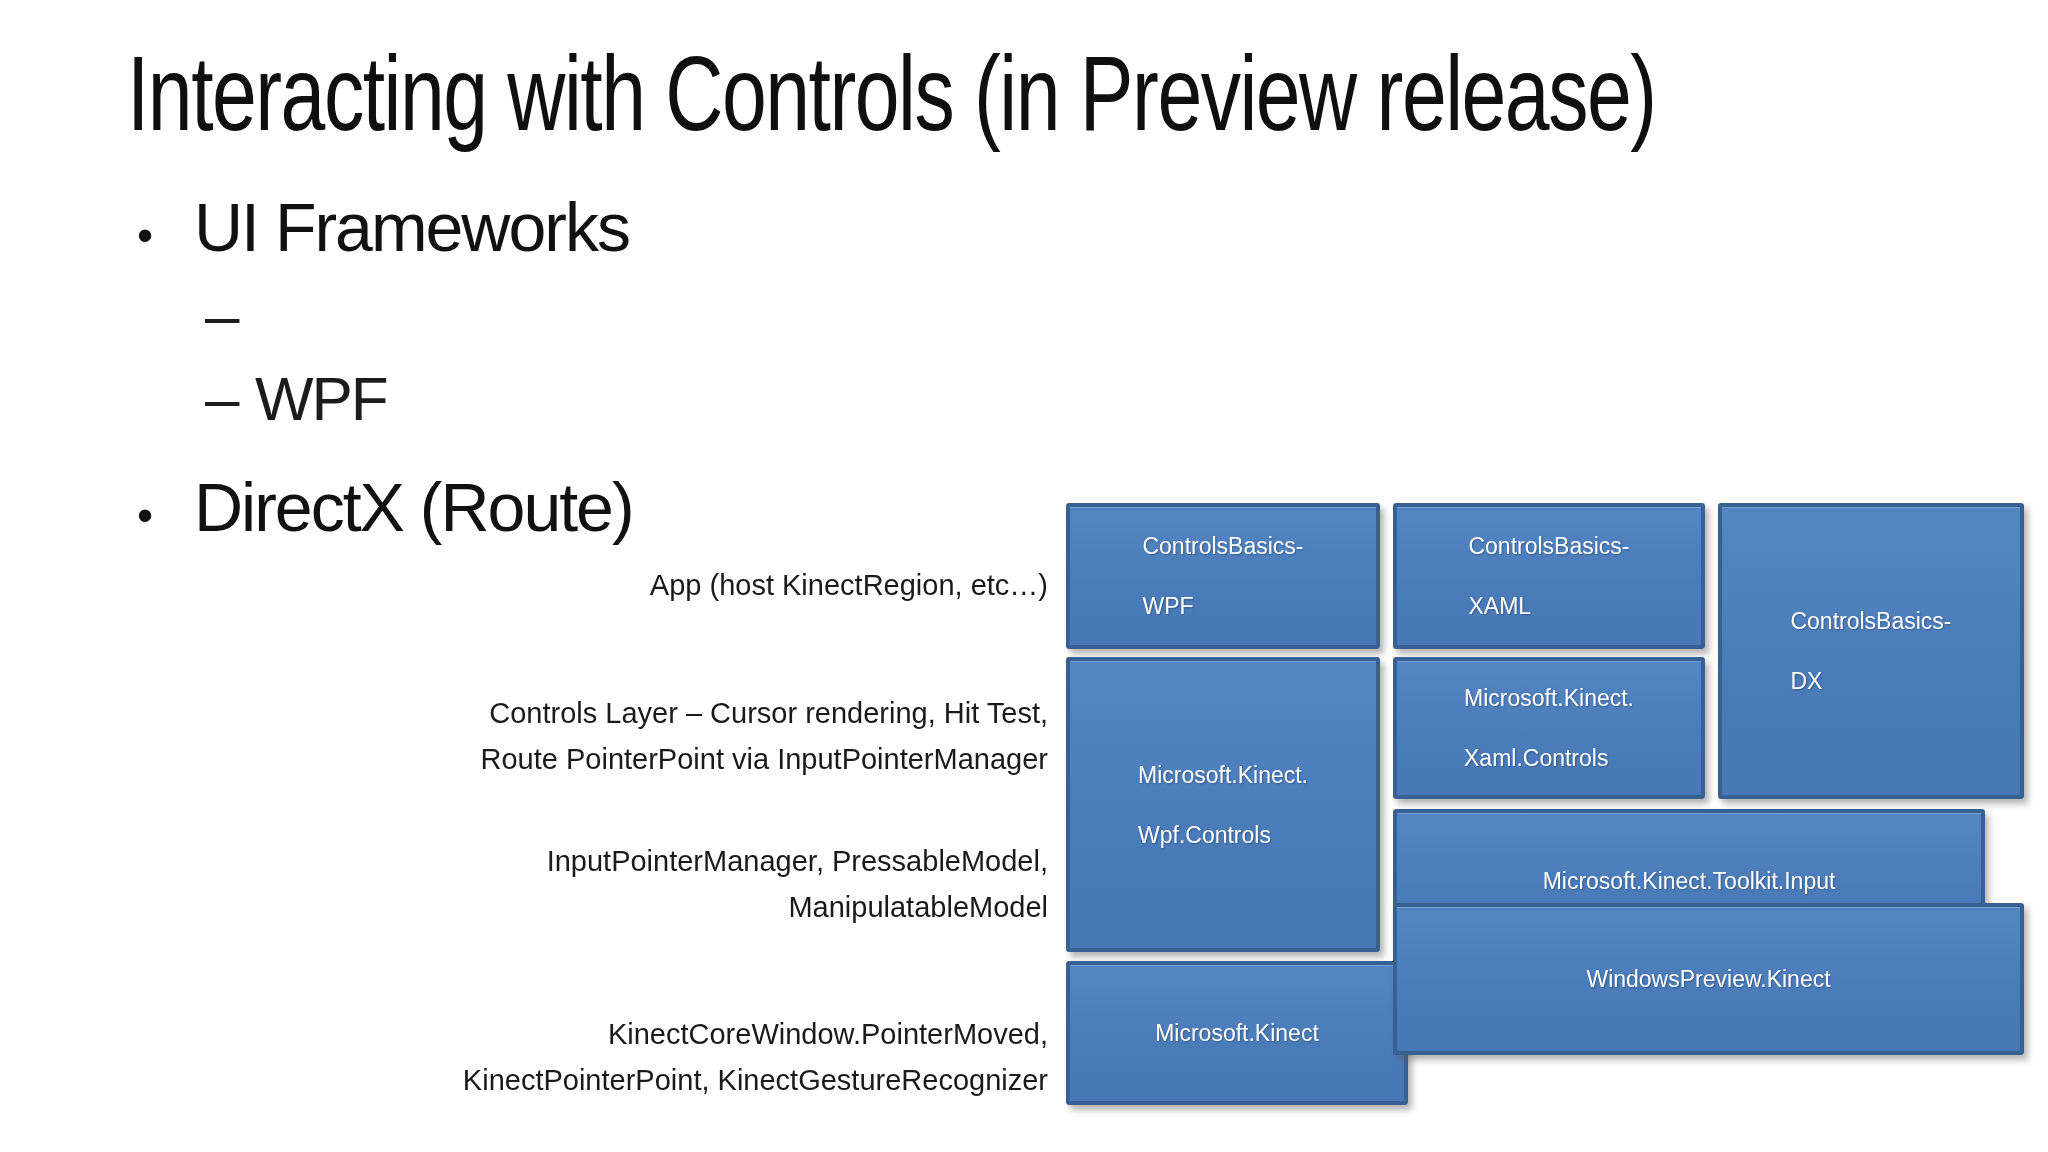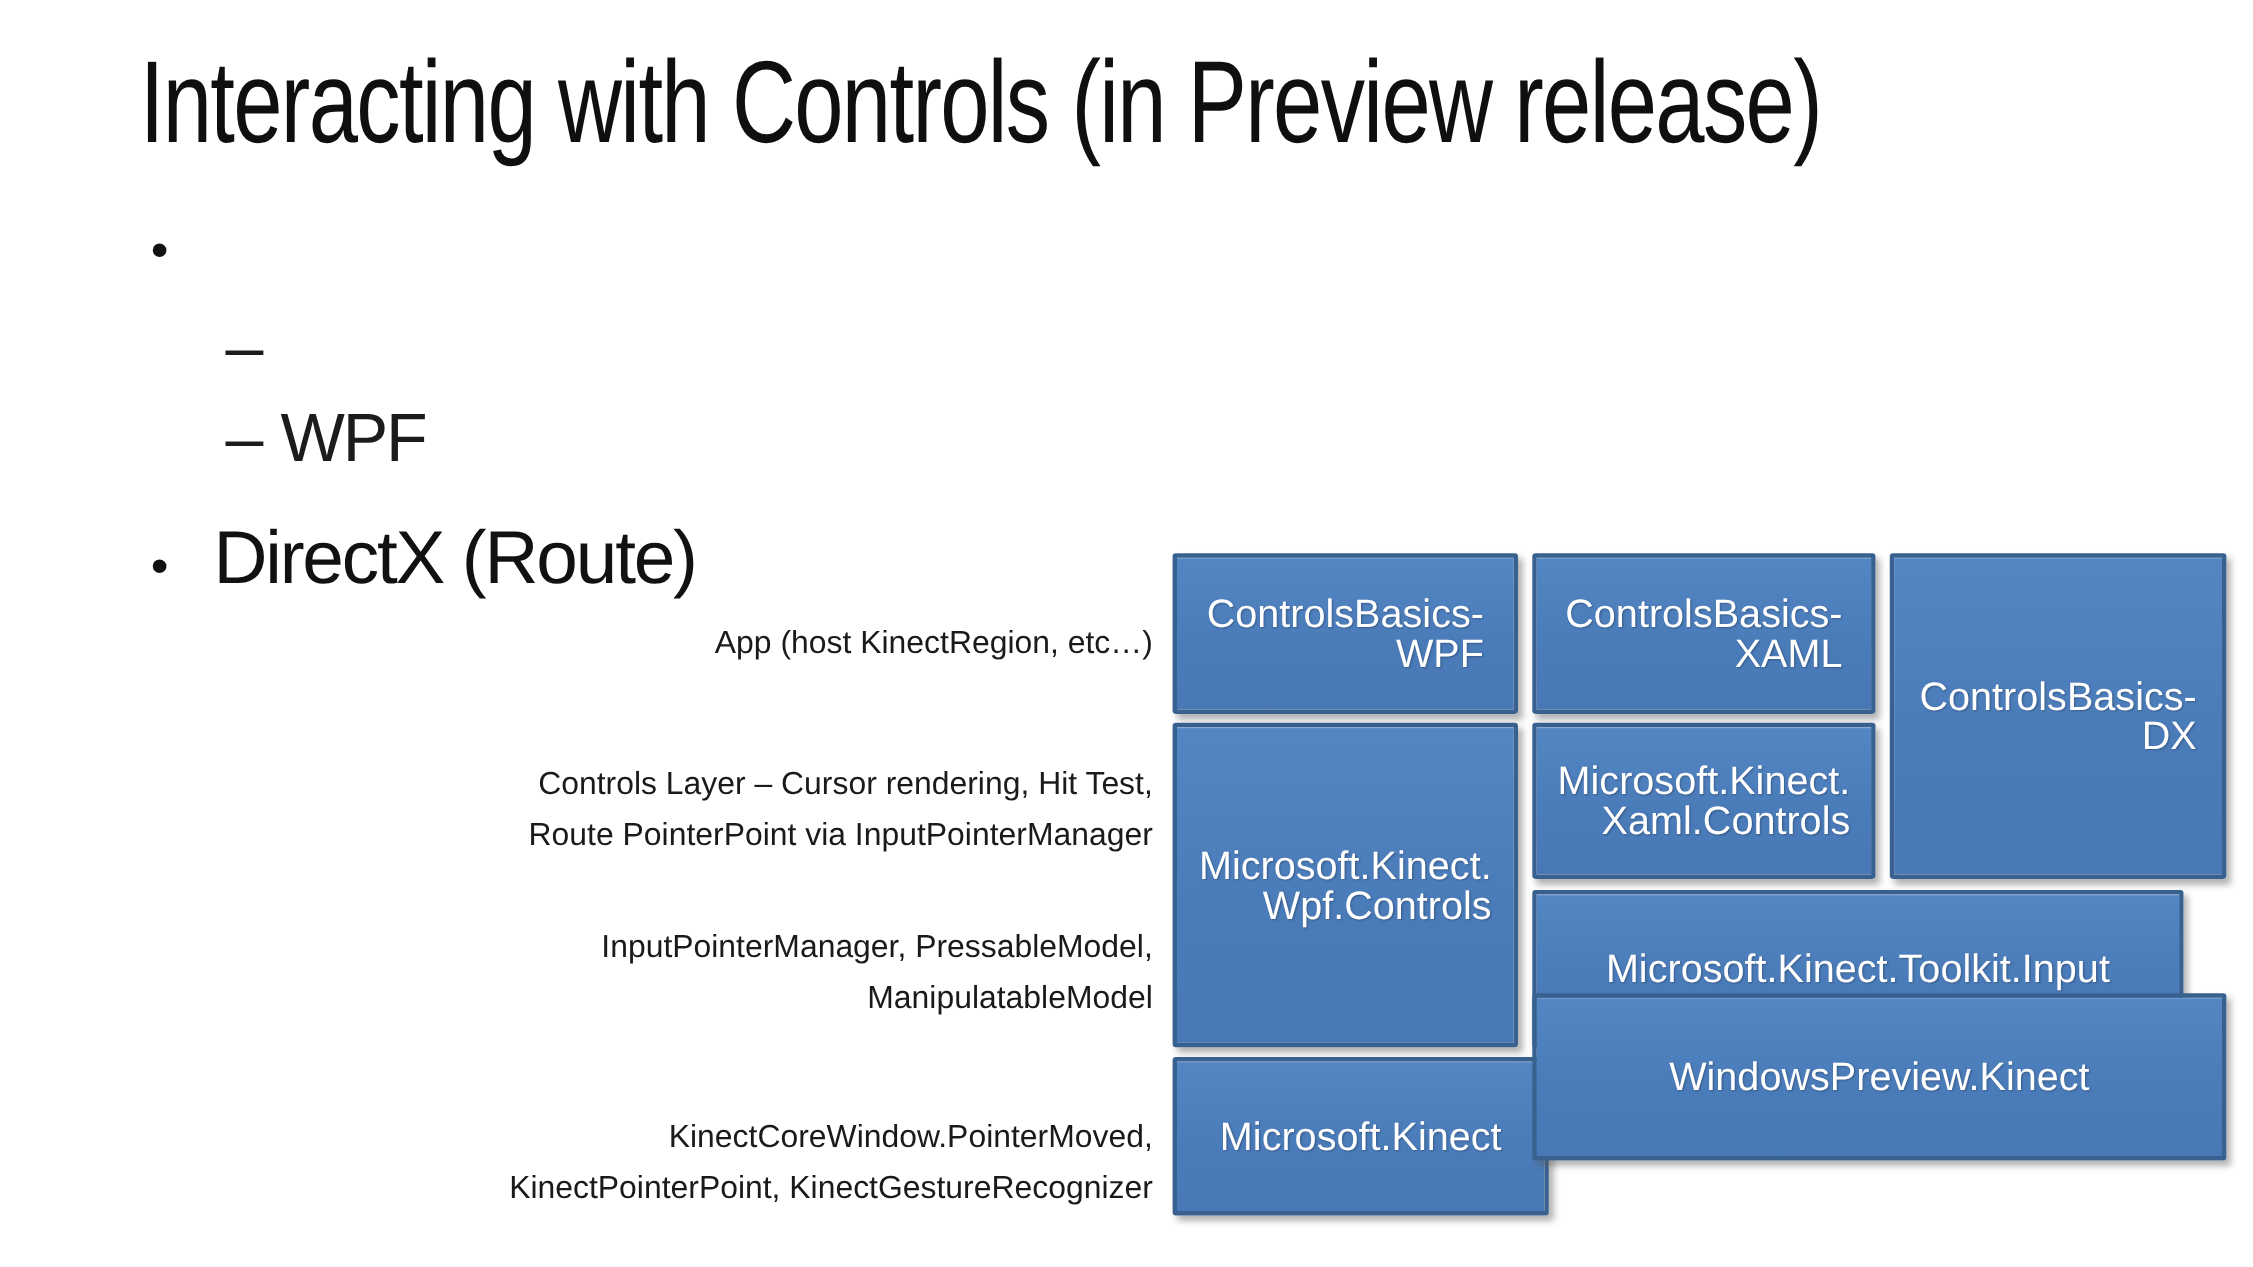--- a/index.html
+++ b/index.html
@@ -69,6 +69,7 @@
 
   <div class="bullet l1 b0">
     <span class="marker">•</span>
+      <span class="btxt">UI Frameworks</span>
   </div>
 
   <div class="bullet l2 b1">

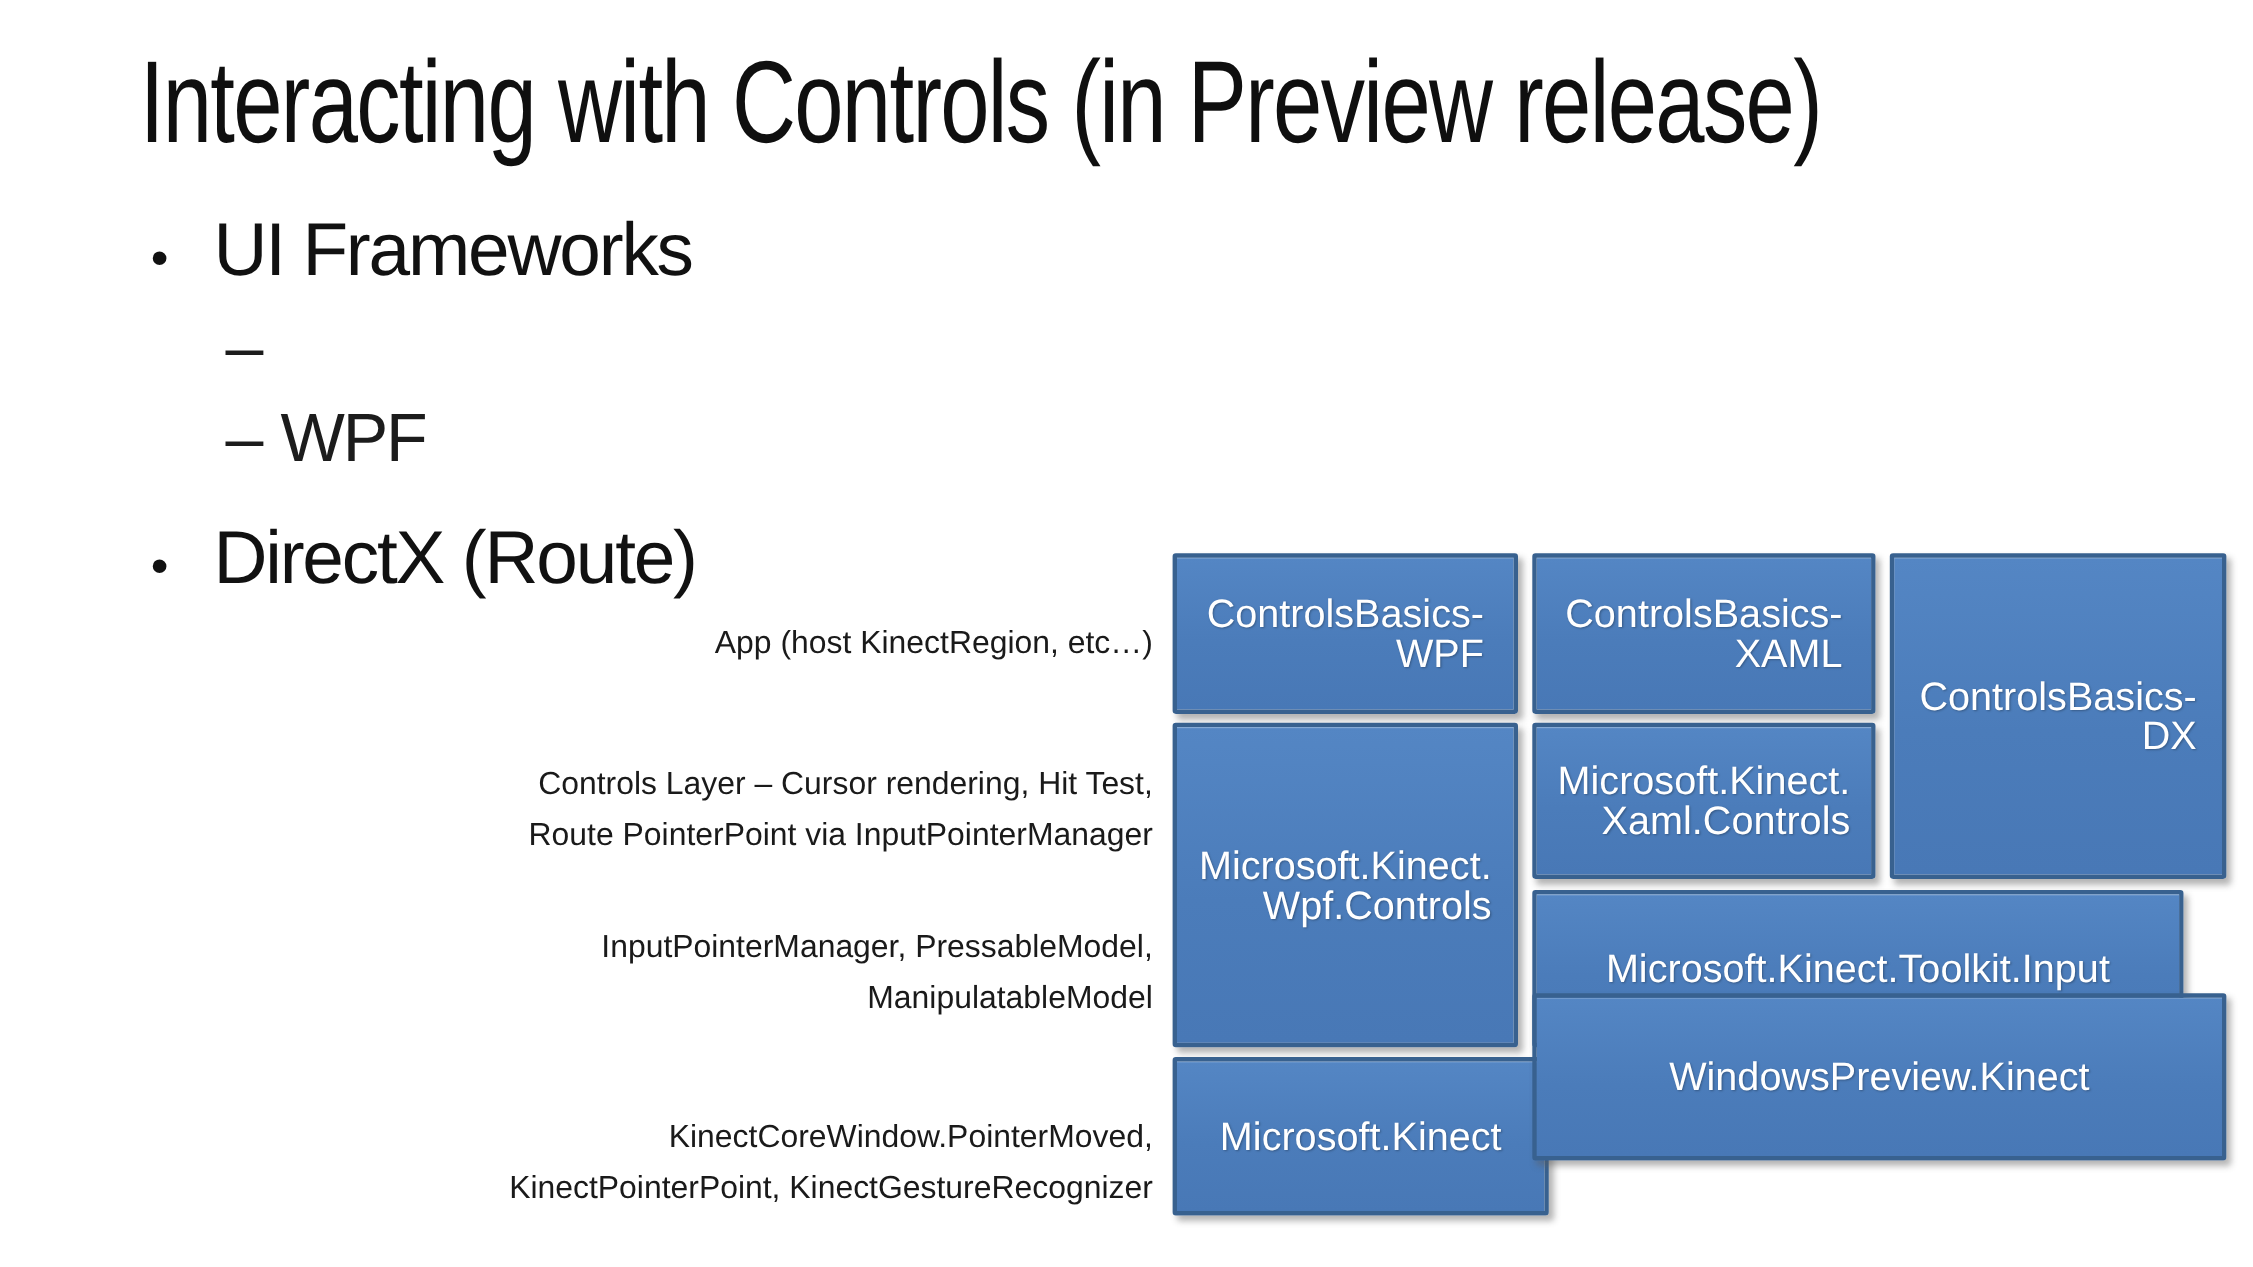--- a/index.html
+++ b/index.html
@@ -47,8 +47,8 @@
     border-radius:3px;
     box-shadow:4px 5px 6px rgba(90,90,90,0.45), inset 0 1px 0 rgba(255,255,255,0.22);
     display:flex;align-items:center;justify-content:center;
-    text-align:right;white-space:pre-line;
-    color:#ffffff;font-size:36px;line-height:36px;
+    text-align:left;white-space:pre-line;
+    color:#ffffff;font-size:23px;line-height:60px;
     text-shadow:1px 1px 2px rgba(0,0,0,0.28);
   }
   .bx0{left:1034px;top:503px;width:314px;height:146px;}

